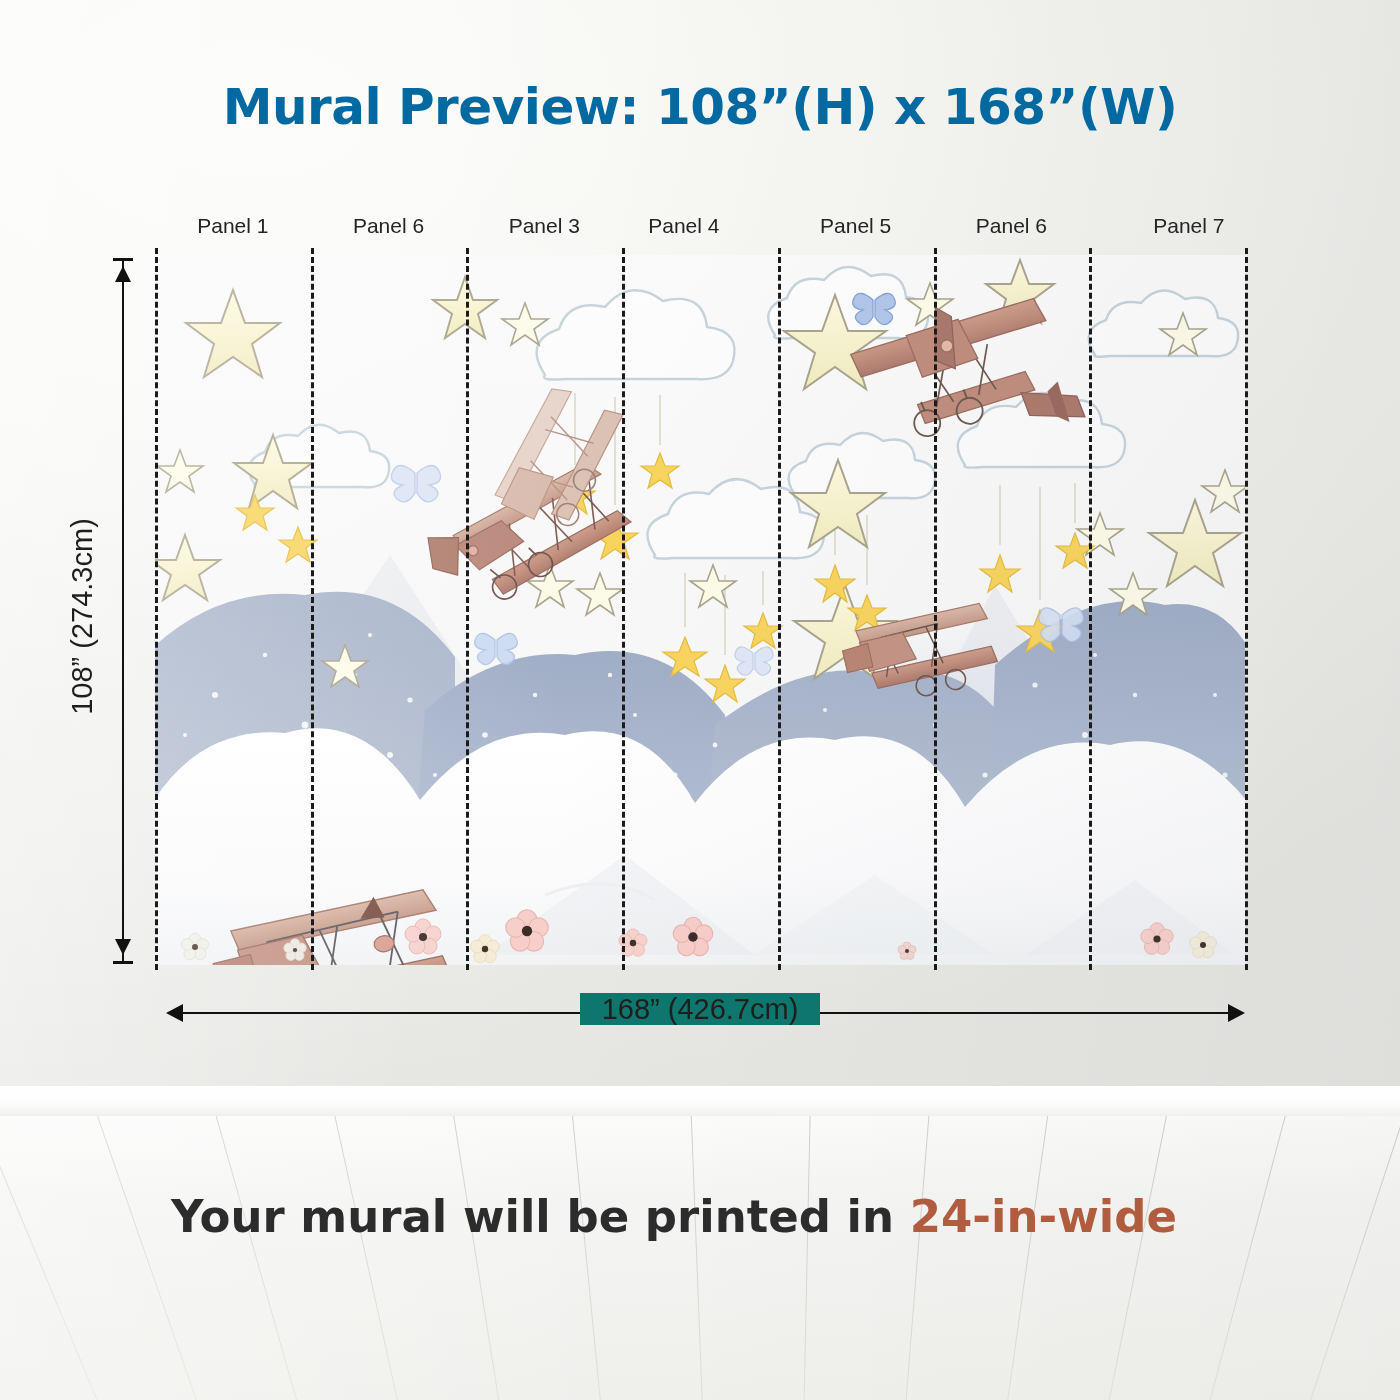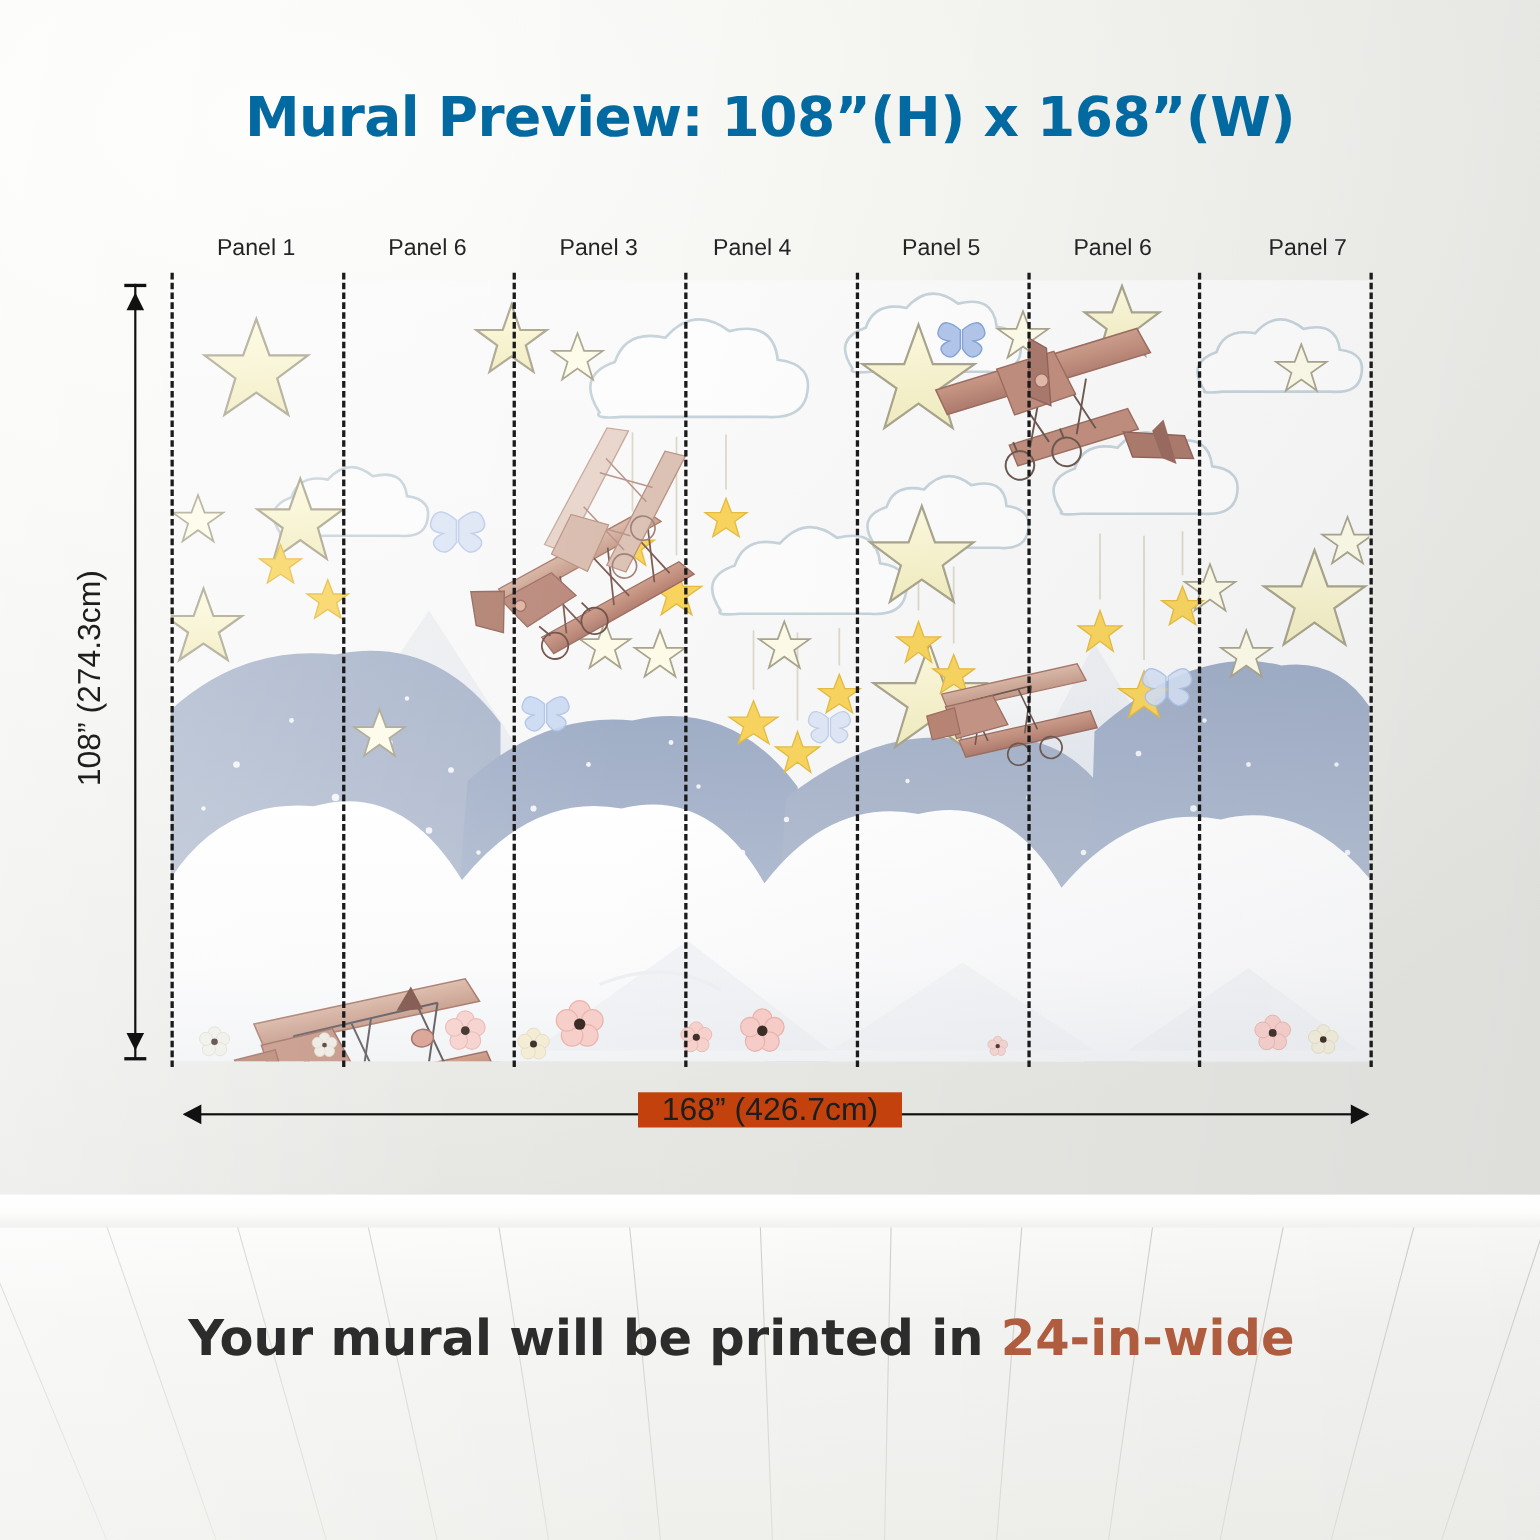--- a/index.html
+++ b/index.html
@@ -91,7 +91,7 @@
     position:absolute;left:0;top:993px;width:1400px;text-align:center;
     font-size:29px;color:#1e1e1e;z-index:71;
   }
-  #hlabel span{background:#c2410c;padding:0 22px;}
+  #hlabel span{background:#0f766e;padding:0 22px;}
   
   #caption{
     position:absolute;left:0;top:1188px;width:1348px;text-align:center;

